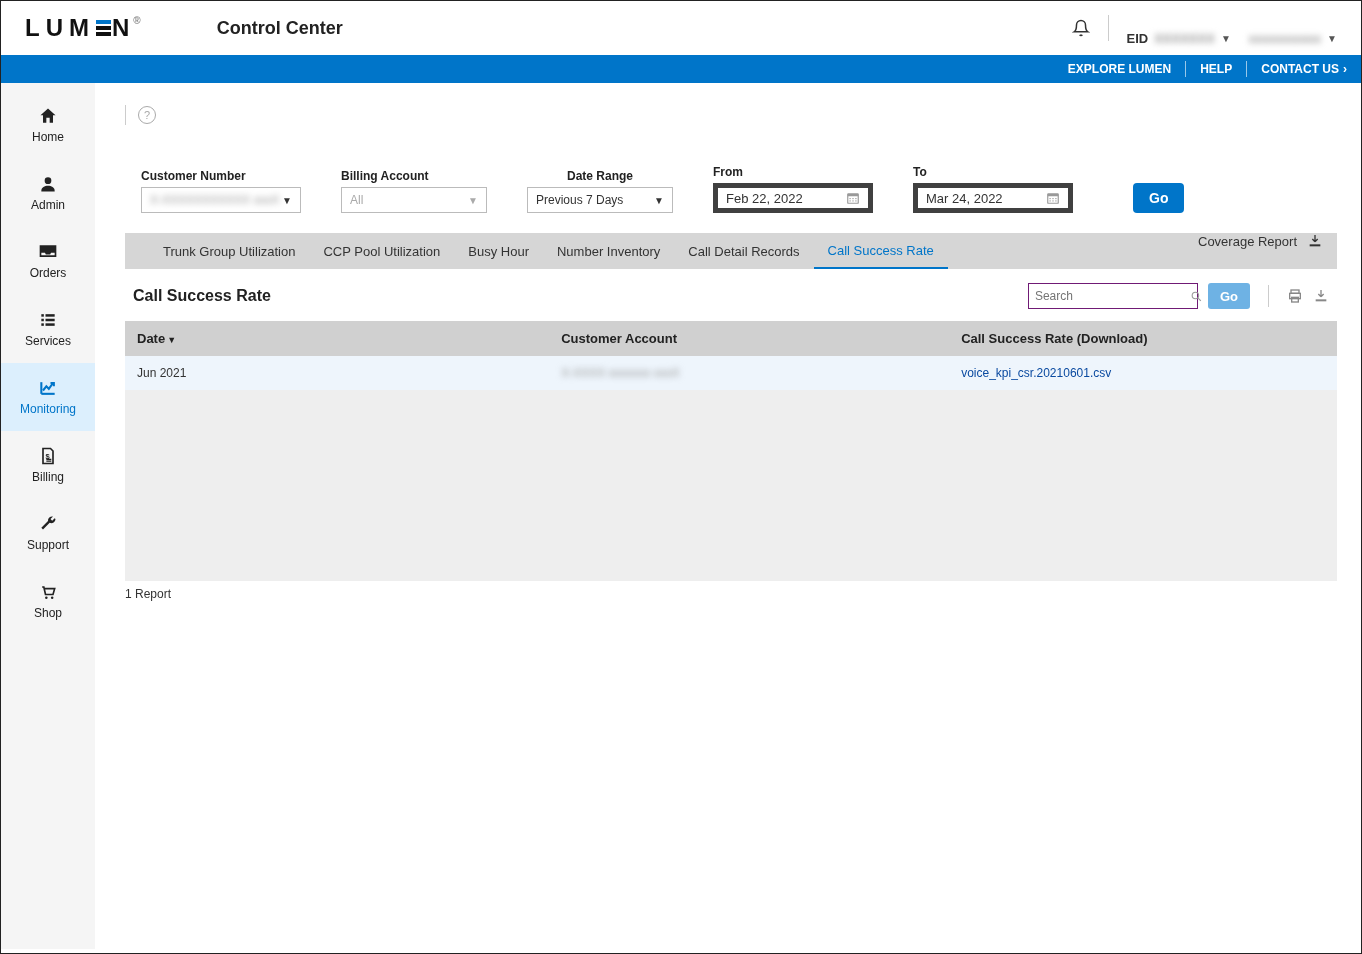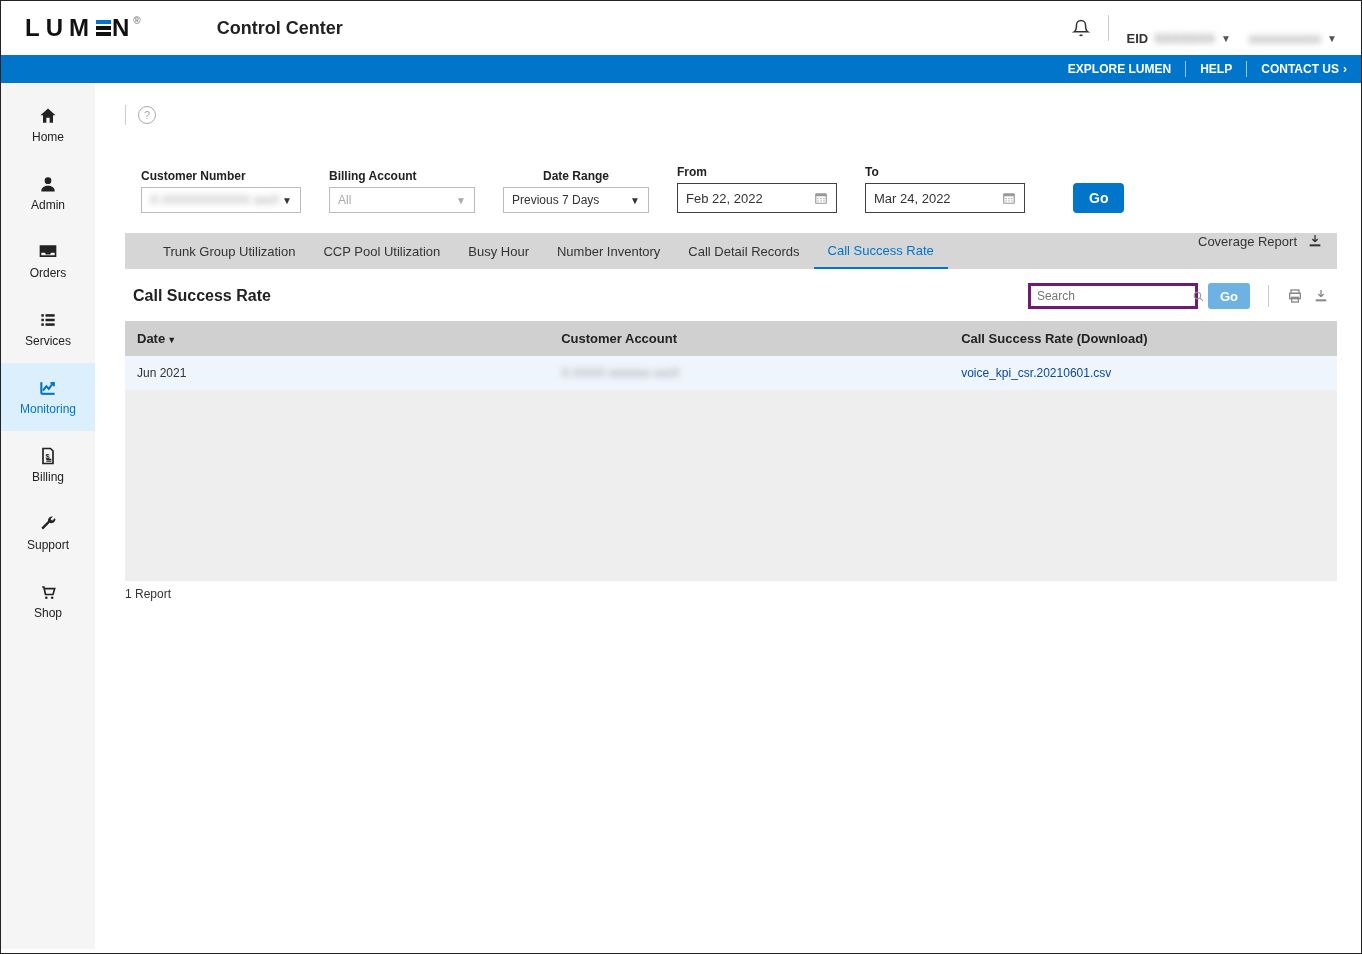--- a/index.html
+++ b/index.html
@@ -43,7 +43,7 @@
   .qicon { width:18px; height:18px; border:1.5px solid #aaa; border-radius:50%; color:#aaa; font-size:11px; display:flex; align-items:center; justify-content:center;}
 
   
-  .filters { display:flex; gap:28px; align-items:flex-end; padding-left:16px; margin-bottom:18px;}
+  .filters { display:flex; gap:40px; align-items:flex-end; padding-left:16px; margin-bottom:18px;}
   .fcol { display:flex; flex-direction:column; gap:4px; }
   .flabel { font-size:12px; font-weight:700; color:#222; }
   .select { border:1px solid #bbb; height:26px; min-width:160px; display:flex; align-items:center; justify-content:space-between; padding:0 8px; font-size:12px; color:#333; background:#fff; cursor:pointer;}

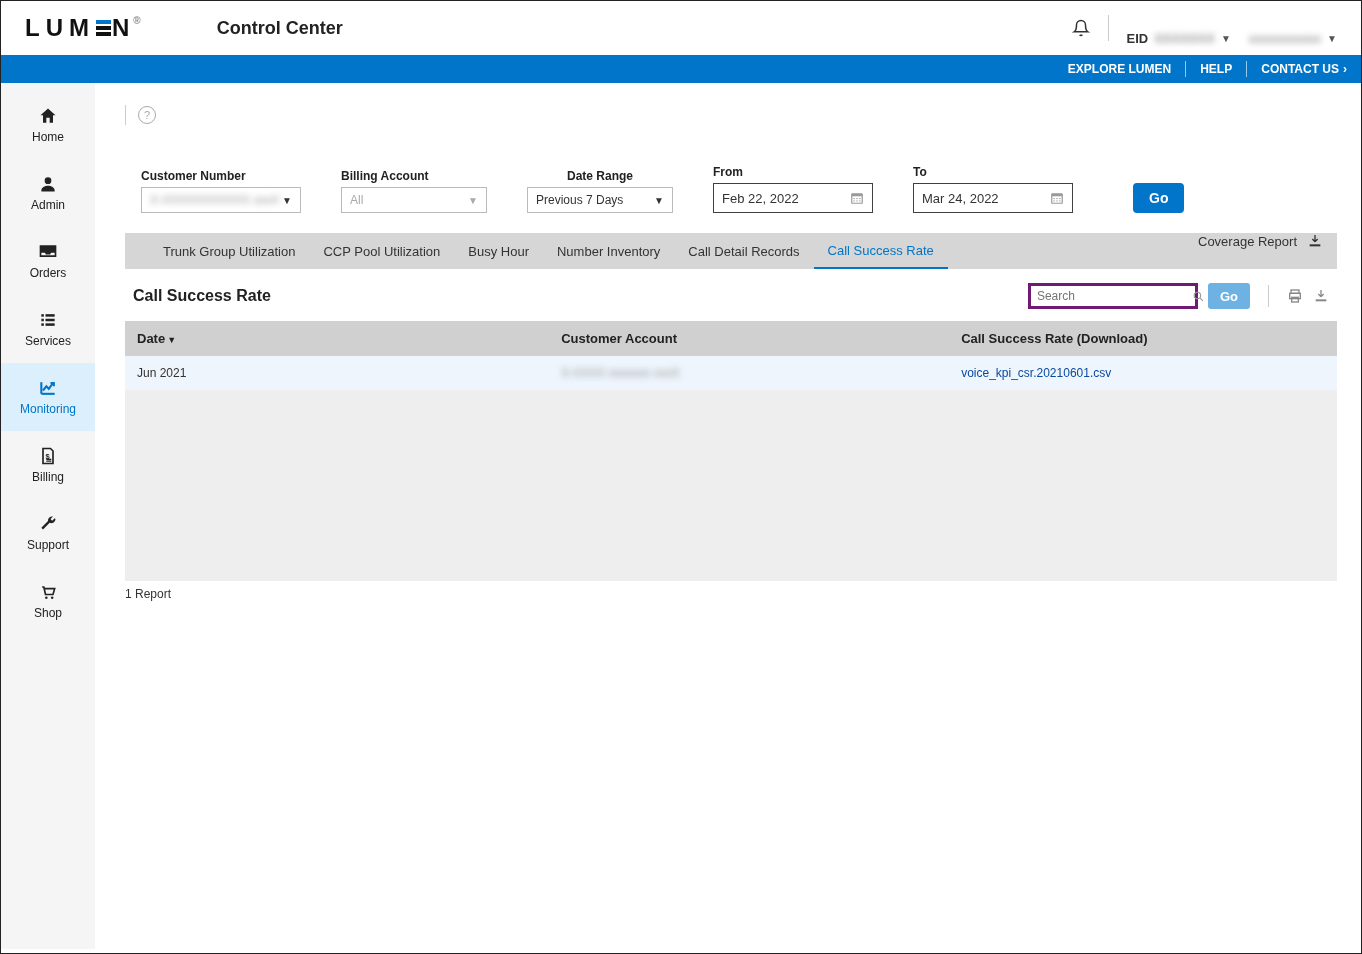--- a/index.html
+++ b/index.html
@@ -49,7 +49,7 @@
   .select { border:1px solid #bbb; height:26px; min-width:160px; display:flex; align-items:center; justify-content:space-between; padding:0 8px; font-size:12px; color:#333; background:#fff; cursor:pointer;}
   .select.disabled { color:#aaa; }
   .select .tri { font-size:10px; color:#333; }
-  .dateinput { border:1px solid #404040; height:30px; width:160px; display:flex; align-items:center; justify-content:space-between; padding:0 8px; font-size:13px; color:#333; background:#fff;}
+  .dateinput { border:5px solid #404040; height:30px; width:160px; display:flex; align-items:center; justify-content:space-between; padding:0 8px; font-size:13px; color:#333; background:#fff;}
   .cal { color:#999; font-size:12px;}
   .go-btn { background:#0075c9; color:#fff; font-weight:700; font-size:14px; border:none; border-radius:4px; padding:6px 16px; height:30px; cursor:pointer; margin-left:20px; margin-bottom:0px;}
 

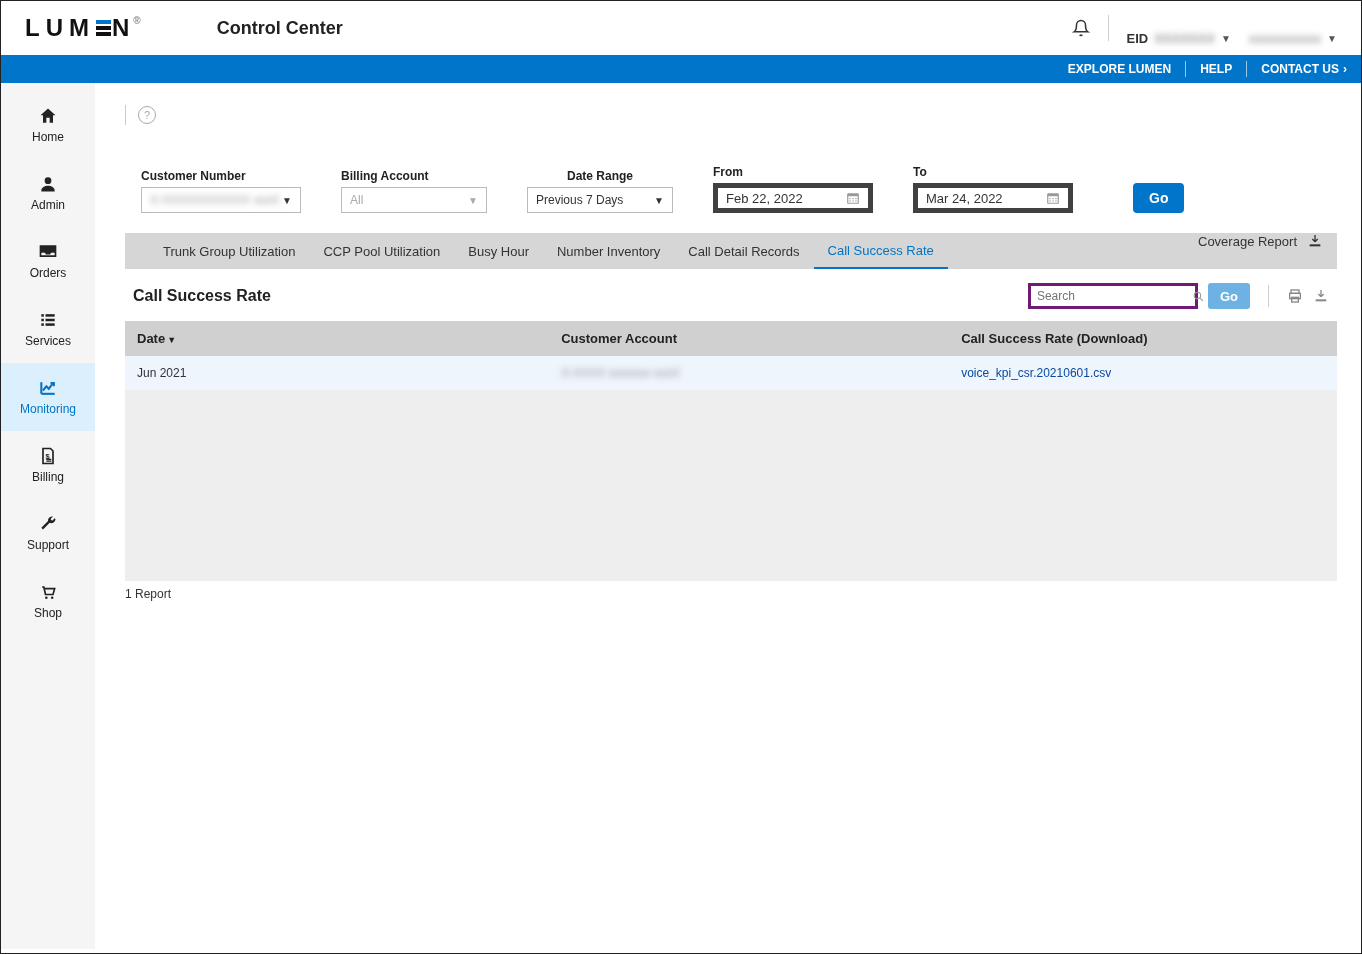--- a/index.html
+++ b/index.html
@@ -64,7 +64,7 @@
   .section-bar { display:flex; align-items:center; padding: 14px 8px 12px 8px; gap:10px;}
   .section-title { font-size:16px; font-weight:700; margin-left:0;}
   .spacer { flex:1; }
-  .search-wrap { border:3px solid #701a75; height:26px; width:170px; display:flex; align-items:center; padding:0 6px; background:#fff;}
+  .search-wrap { border:1px solid #701a75; height:26px; width:170px; display:flex; align-items:center; padding:0 6px; background:#fff;}
   .search-wrap input { border:none; outline:none; flex:1; font-size:12px; color:#555;}
   .search-wrap .mag { color:#999; font-size:13px;}
   .go-small { background:#6eb2e4; color:#fff; border:none; border-radius:3px; font-weight:700; font-size:13px; padding:4px 12px; height:26px; cursor:pointer;}

